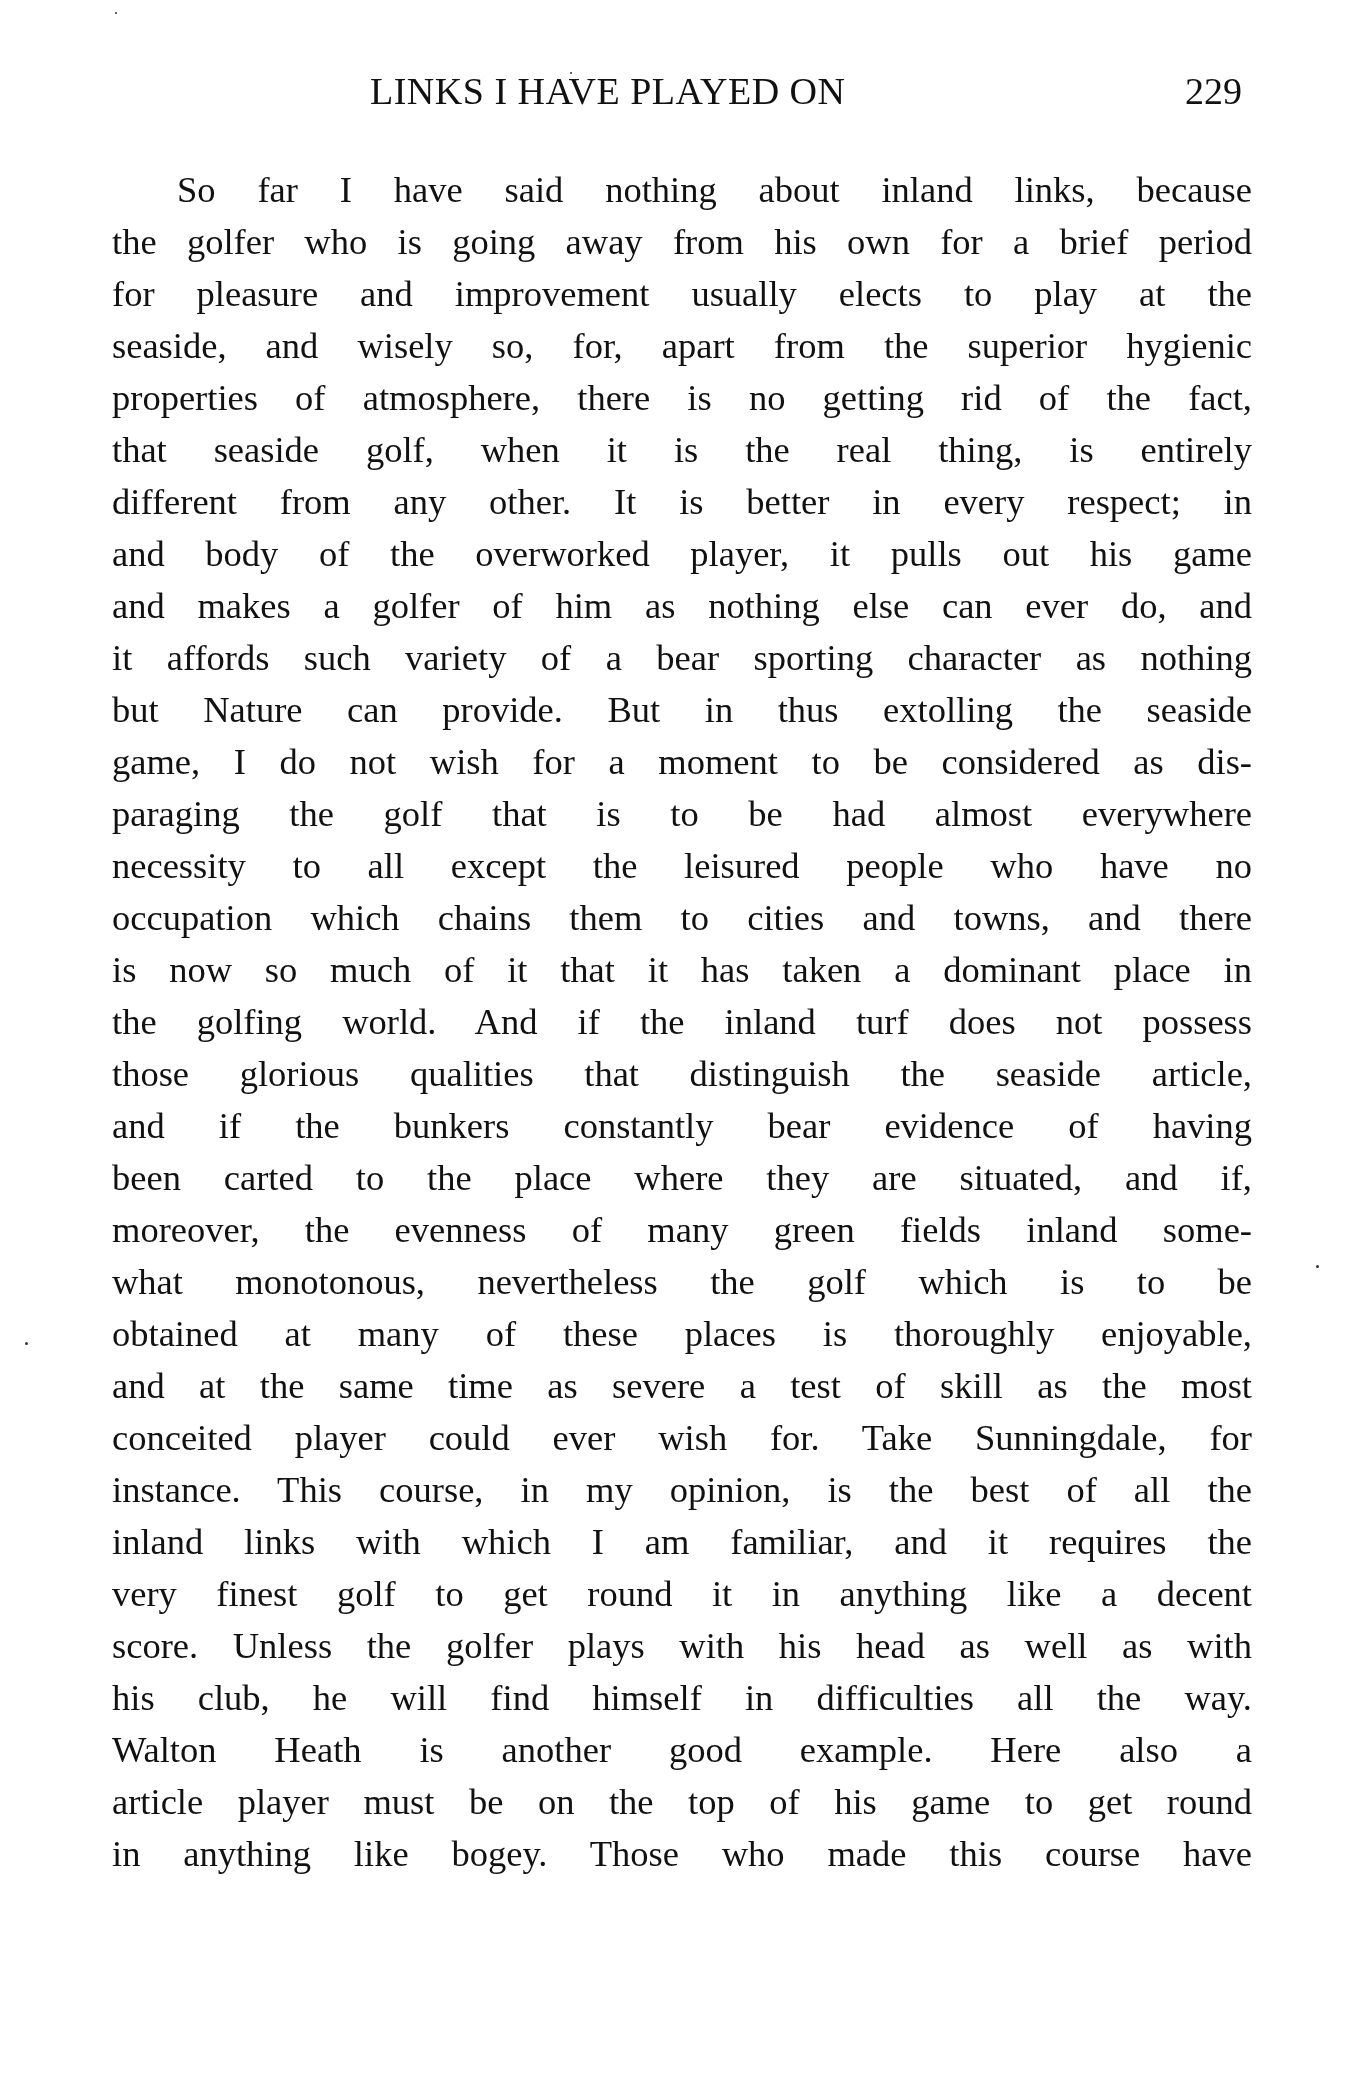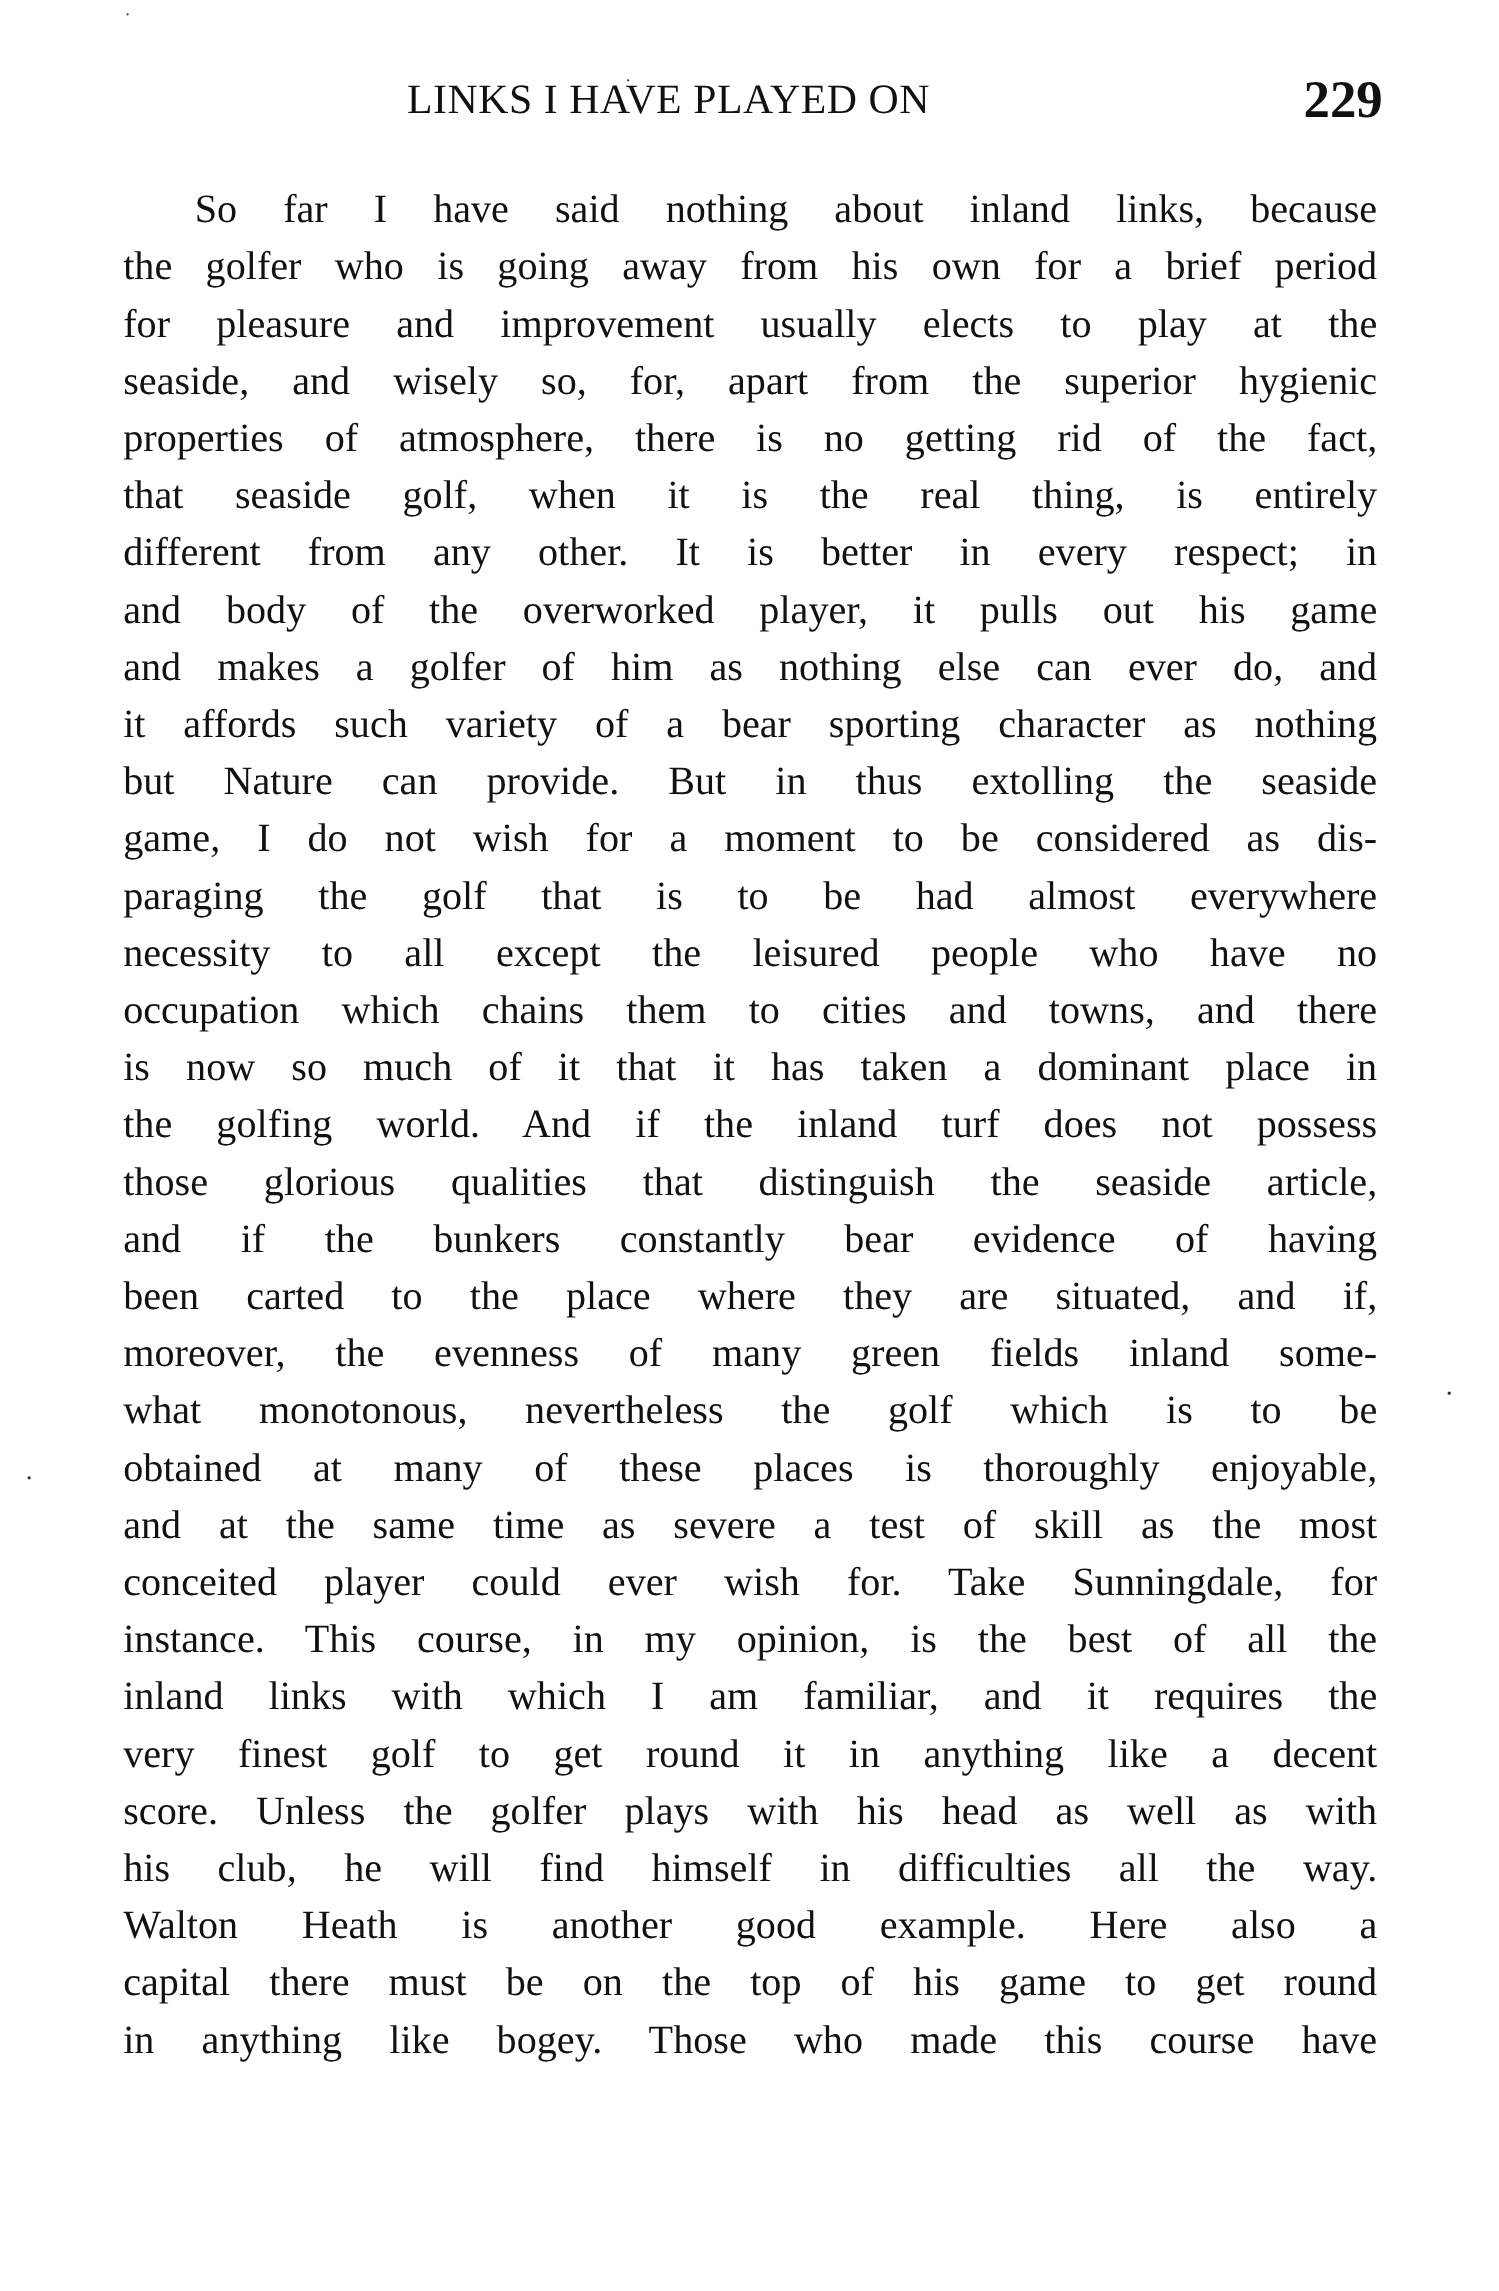--- a/index.html
+++ b/index.html
@@ -34,11 +34,11 @@
     }
     .page-number {
       position: absolute;
-      right: 106px;
+      right: 121px;
       top: 0;
-      font-size: 48px;
+      font-size: 38px;
       line-height: 50px;
-      font-weight: bold;
+      font-weight: normal;
       white-space: nowrap;
     }
     .body-text {

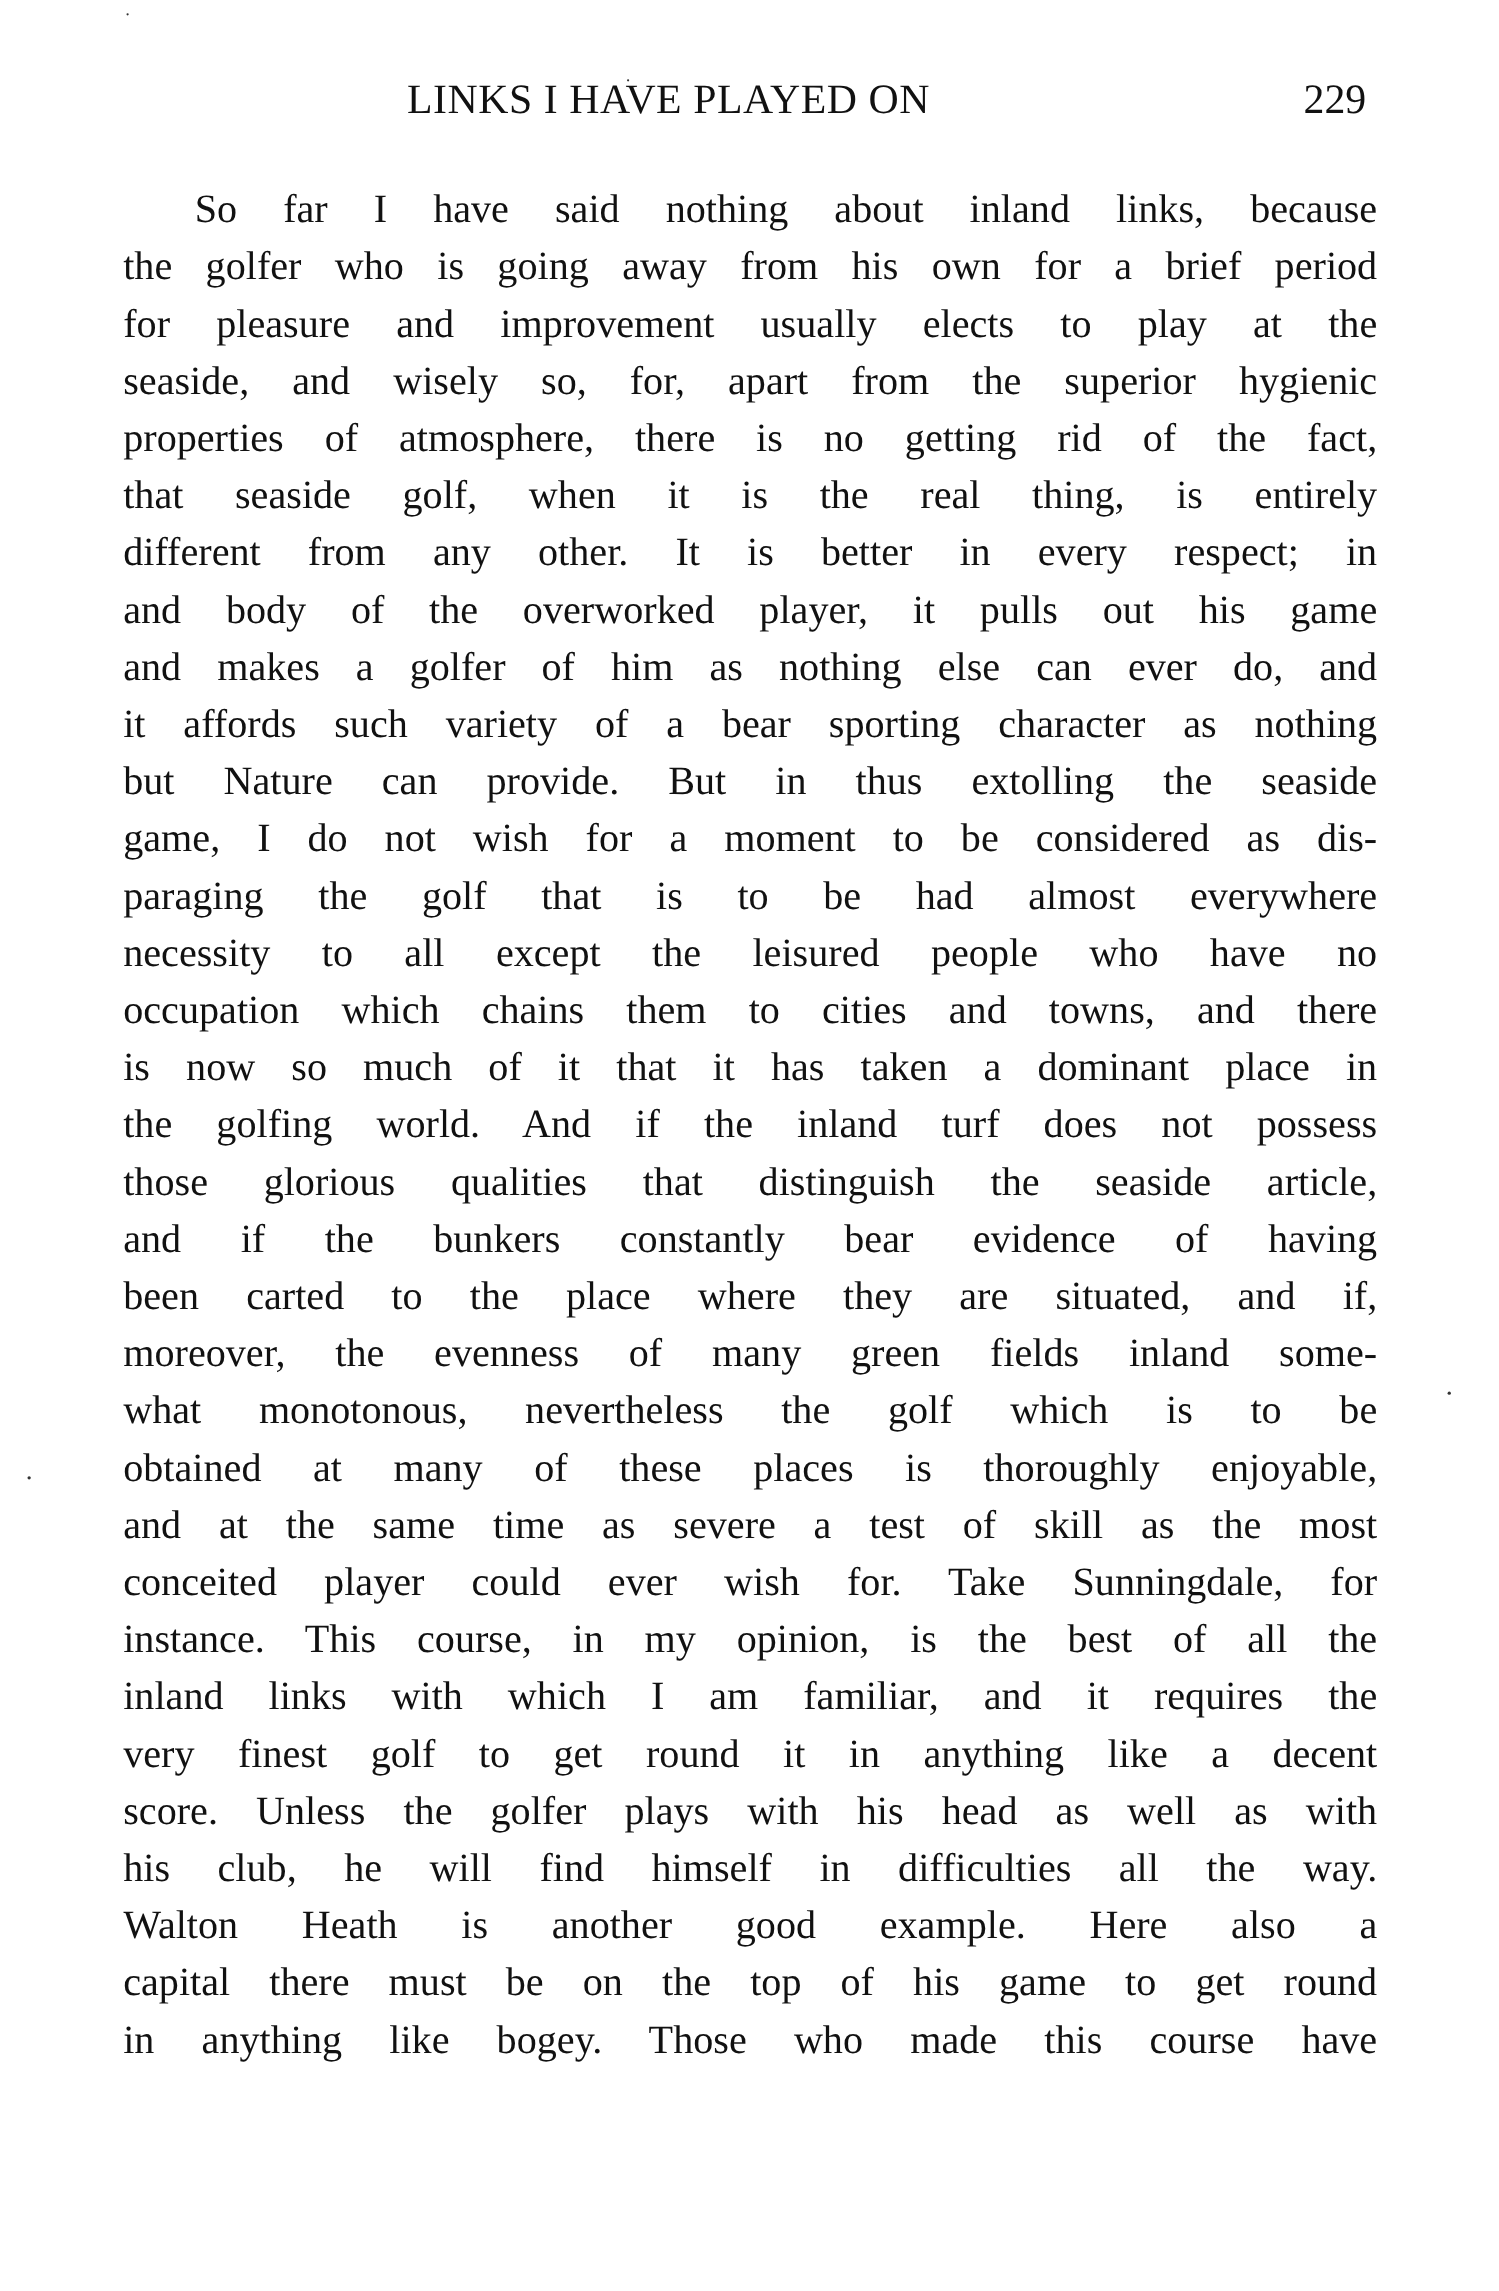--- a/index.html
+++ b/index.html
@@ -109,7 +109,7 @@
     <span class="line">score.  Unless the golfer plays with his head as well as with</span>
     <span class="line">his club, he will find himself in difficulties all the way.</span>
     <span class="line">Walton Heath is another good example.  Here also a</span>
-    <span class="line">capital there must be on the top of his game to get round</span>
+    <span class="line">article player must be on the top of his game to get round</span>
     <span class="line">in anything like bogey.  Those who made this course have</span>
   </div>
 

